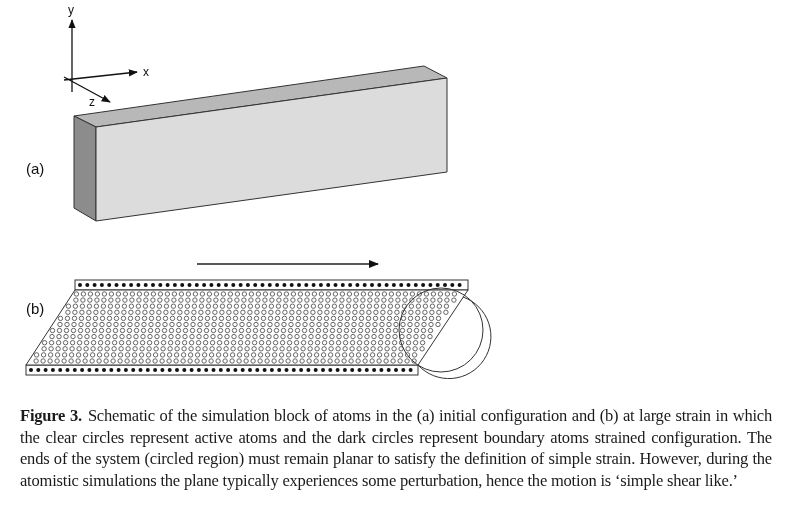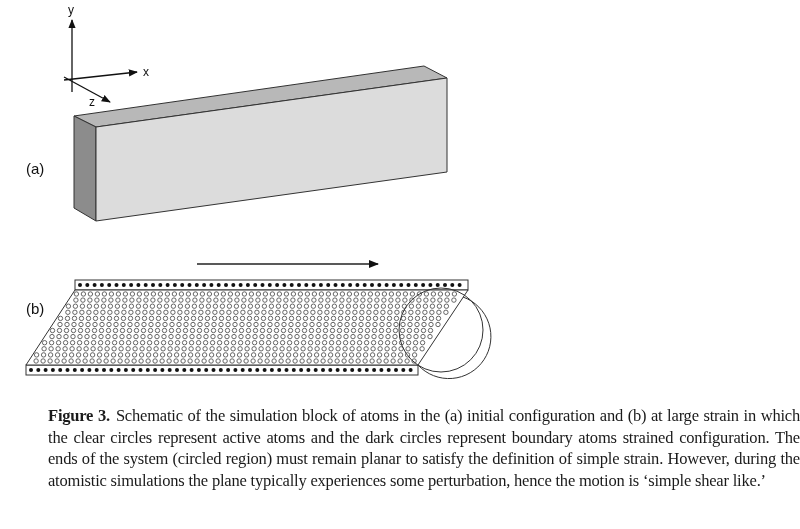--- a/index.html
+++ b/index.html
@@ -6,7 +6,7 @@
   body { width: 800px; height: 529px; position: relative; overflow: hidden; font-family: "Liberation Serif", serif; }
   #figure { position: absolute; left: 0; top: 0; width: 800px; height: 400px; }
   .panel-label { position: absolute; font-family: "Liberation Sans", sans-serif; font-size: 15px; color: #111; }
-  #caption { position: absolute; left: 20px; top: 405px; width: 752px; font-size: 16.5px; line-height: 21.5px; color: #1a1a1a; text-align: justify; letter-spacing: -0.2px; margin-left: 28px; }
+  #caption { position: absolute; left: 20px; top: 405px; width: 752px; font-size: 16.5px; line-height: 21.5px; color: #1a1a1a; text-align: justify; letter-spacing: -0.2px; }
   #caption .fig-label { font-weight: bold; margin-right: 6px; }
 </style>
 </head>

